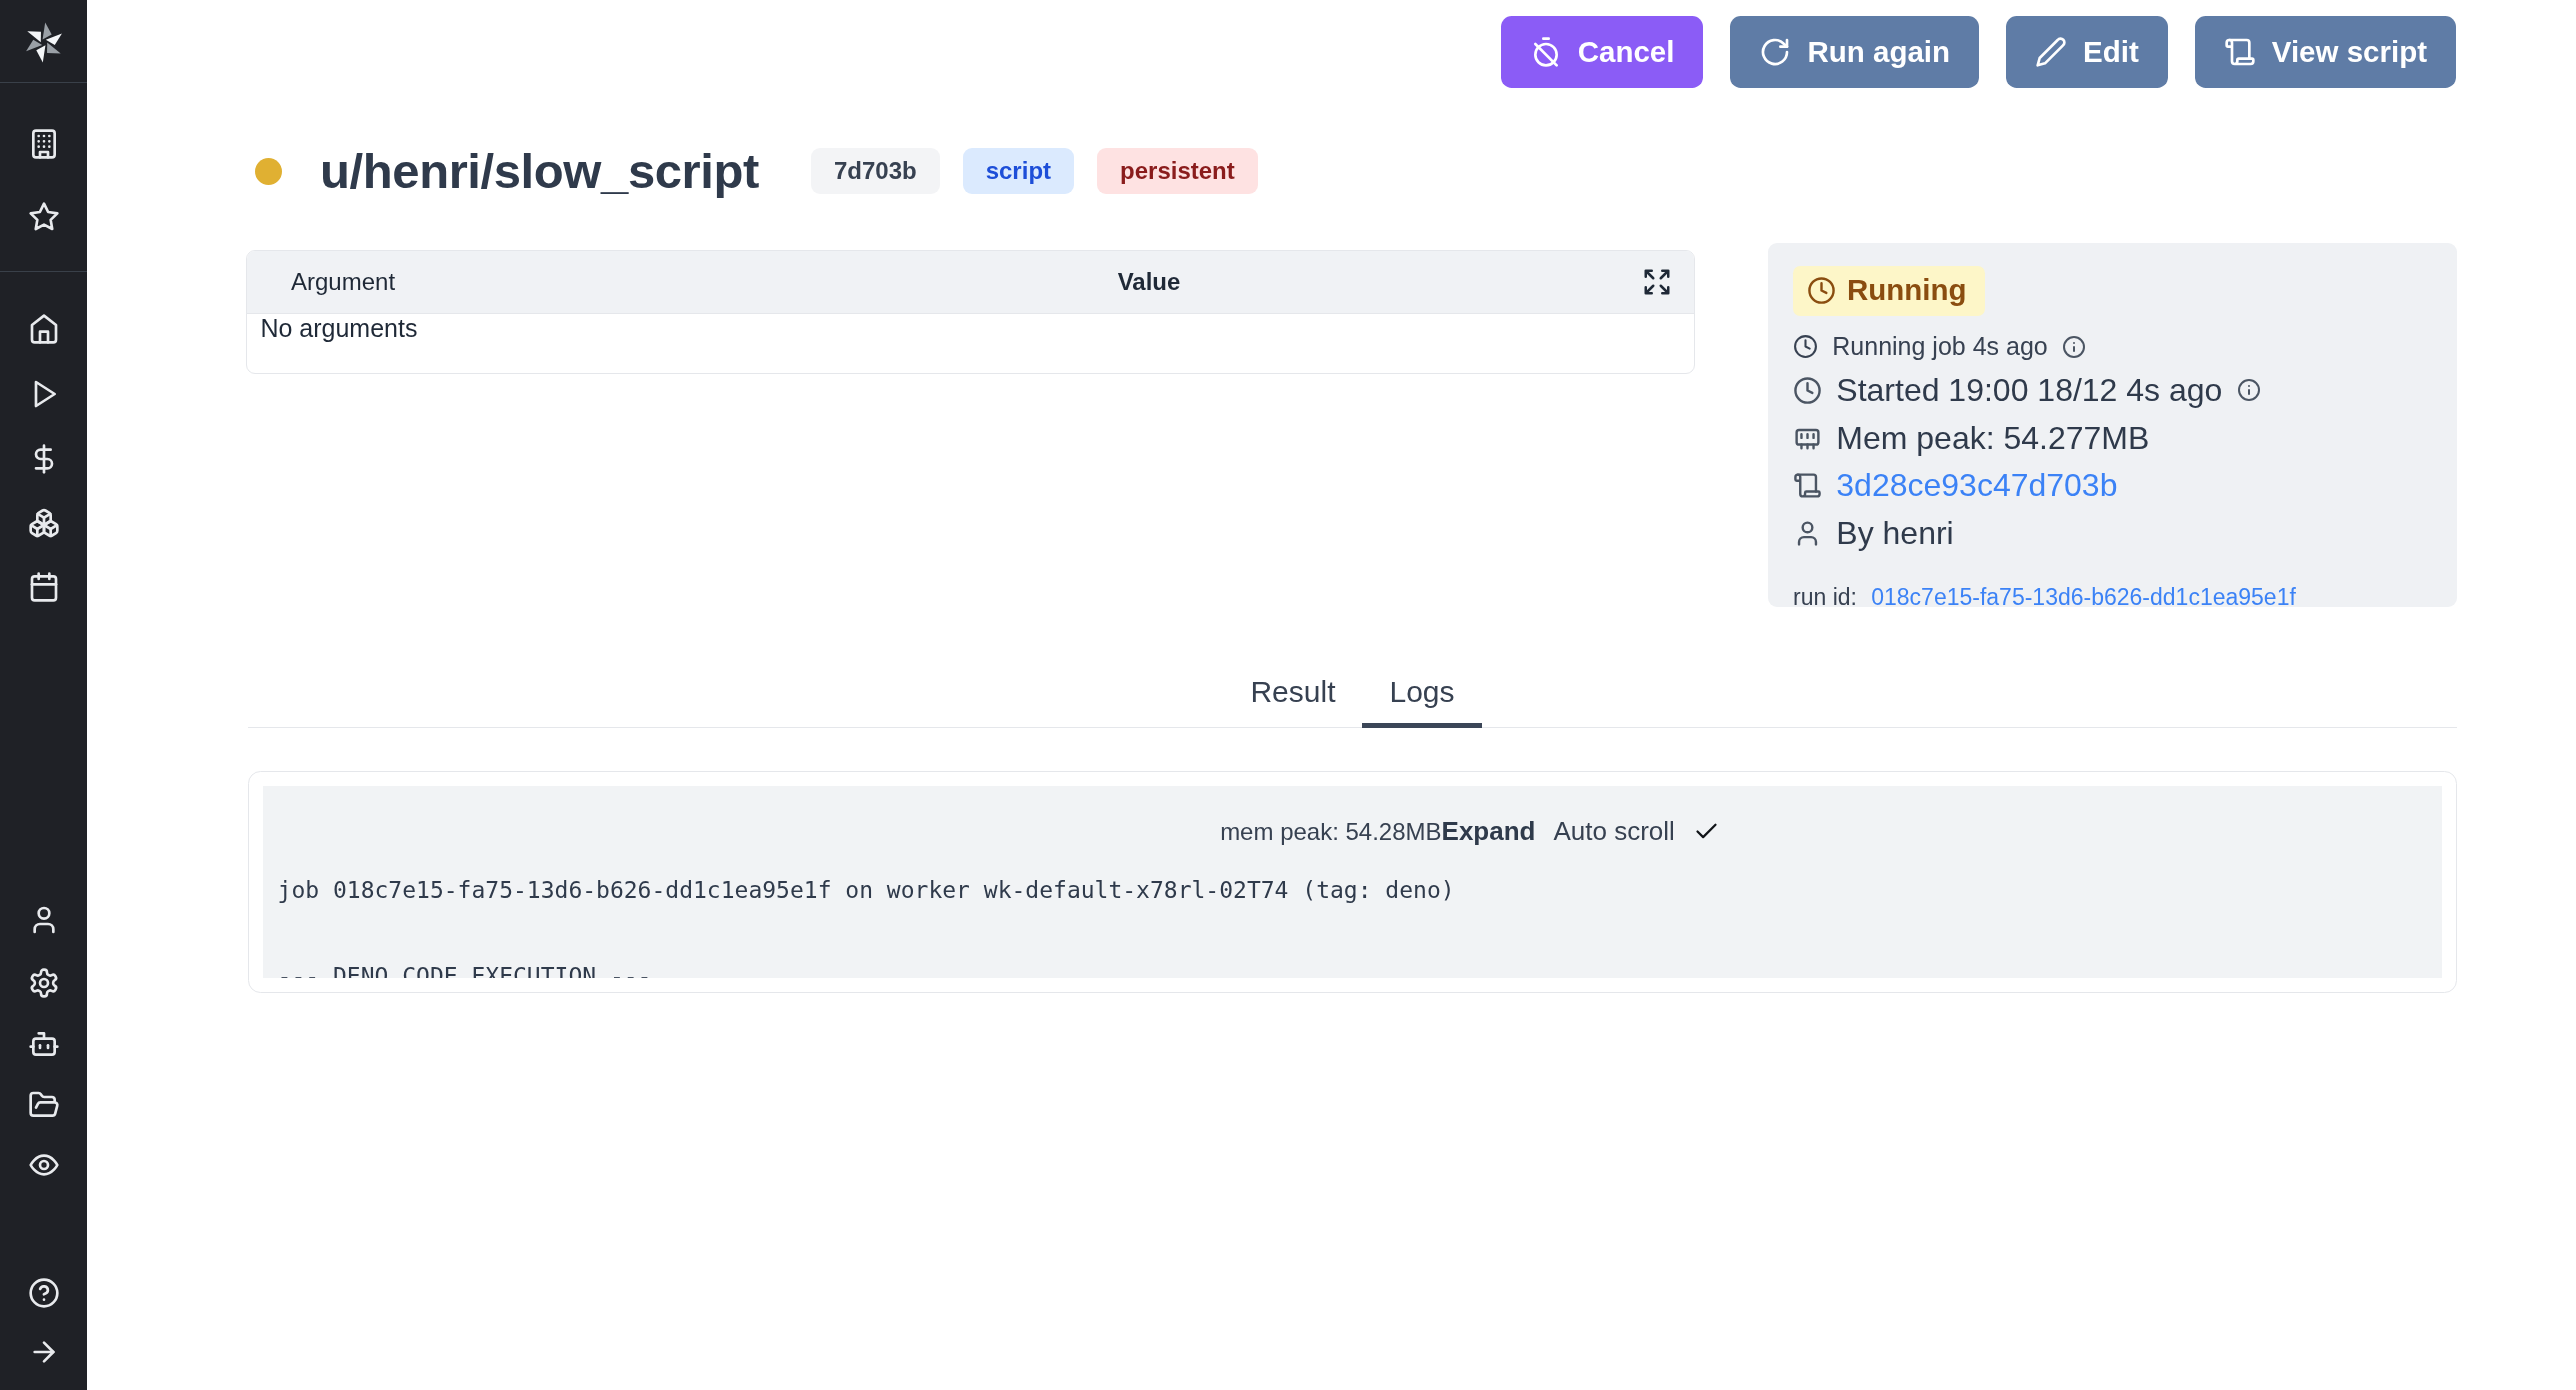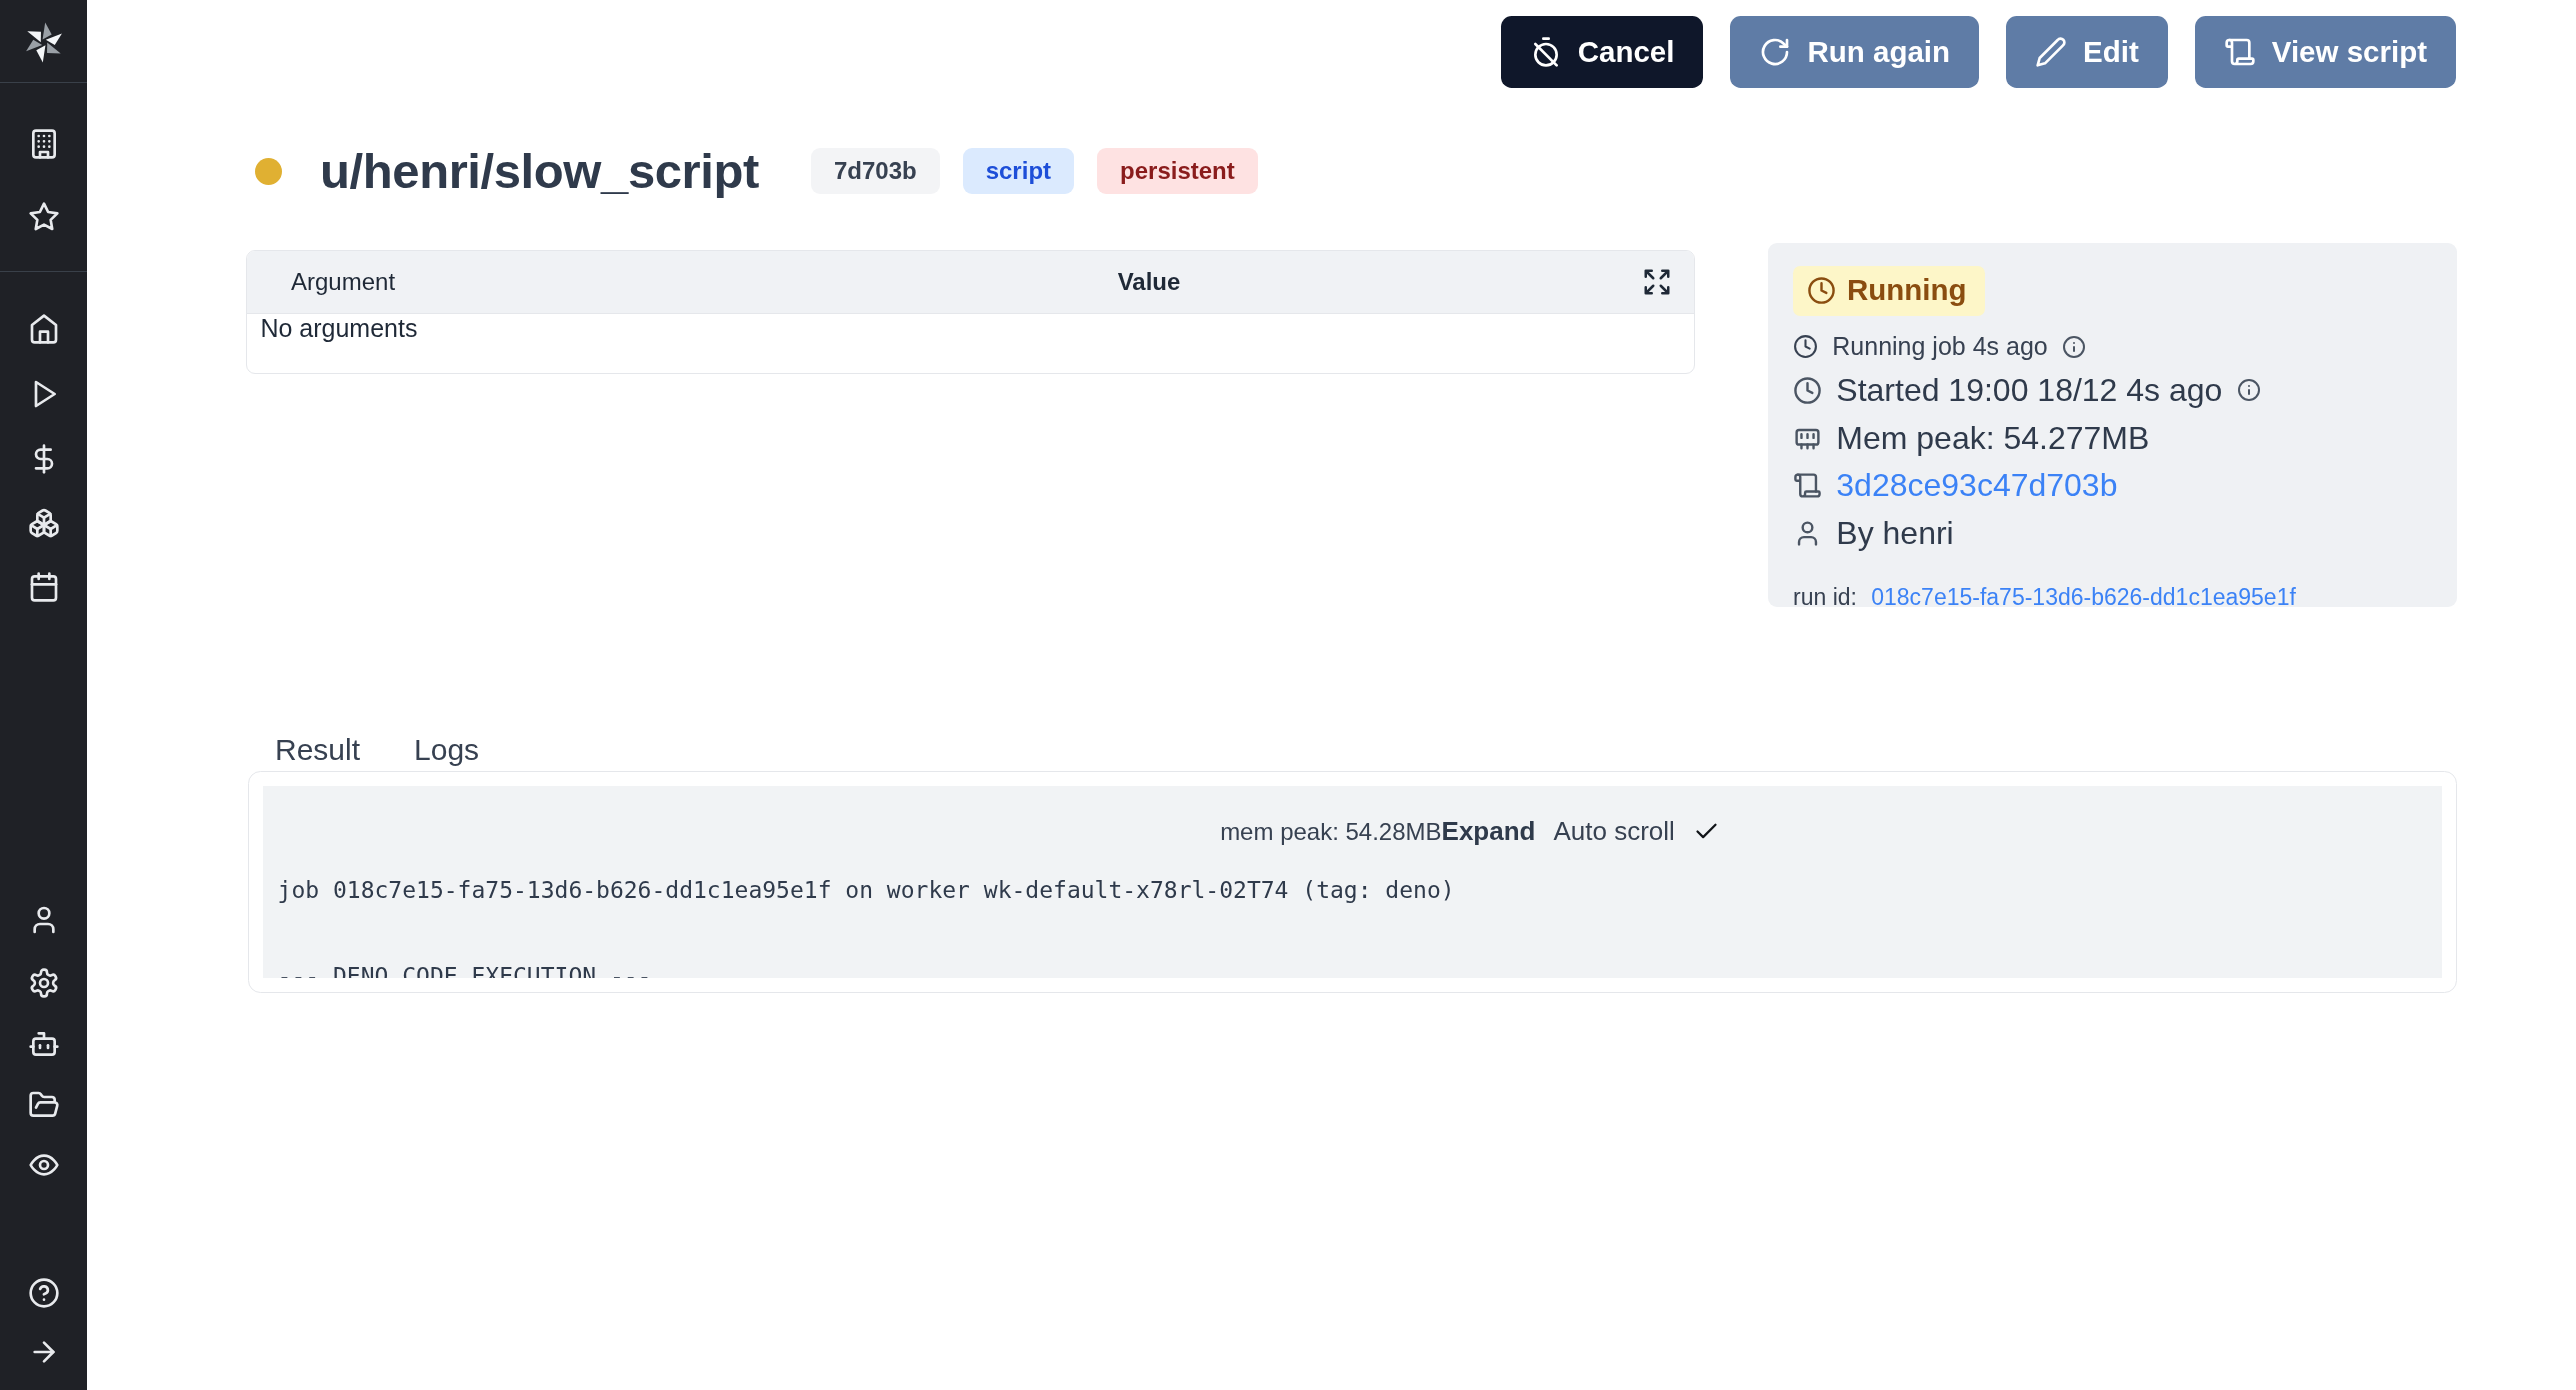--- a/index.html
+++ b/index.html
@@ -40,7 +40,7 @@
     font-size:29.5px; font-weight:700; cursor:pointer; white-space:nowrap;
   }
   .btn svg { width:32px; height:32px; }
-  .btn.danger { background:#0f172a; }
+  .btn.danger { background:#8b5cf6; }
 
   
   .title-row {

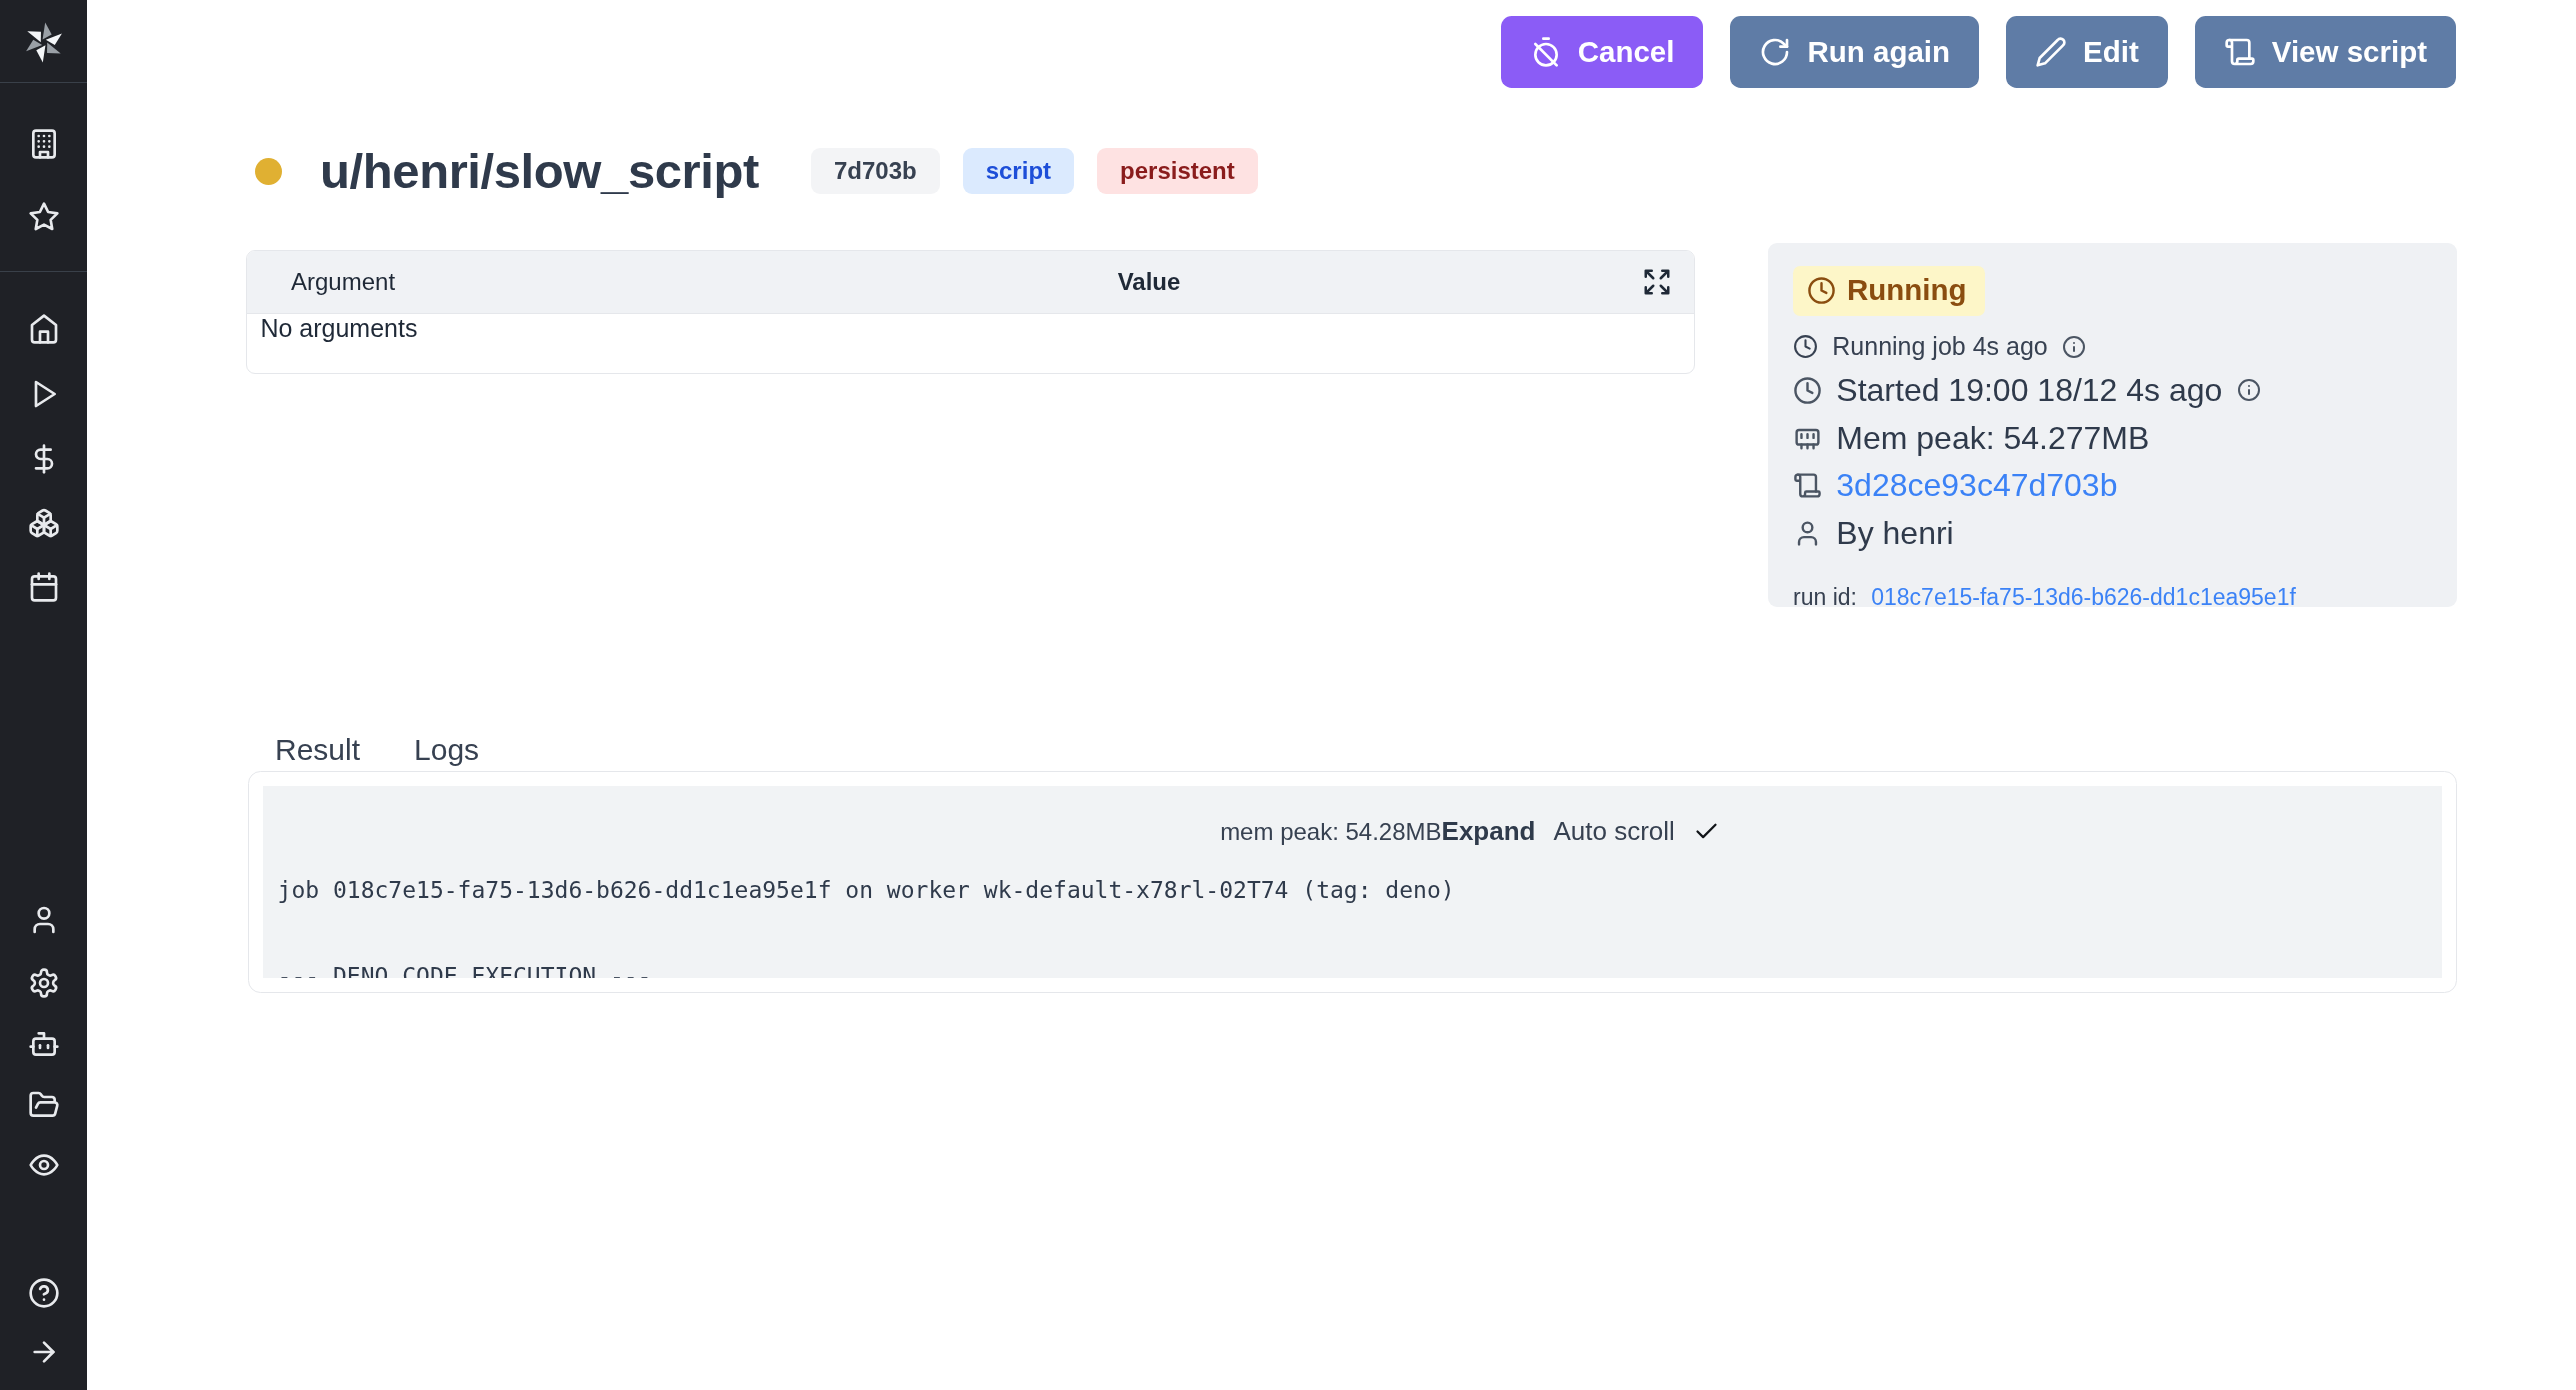--- a/index.html
+++ b/index.html
@@ -99,8 +99,8 @@
 
   
   .tabs {
-    position:absolute; left:248px; top:726px; width:2209px;
-    display:flex; border-bottom:1.8px solid #e5e7eb;
+    position:absolute; left:248px; top:668px; width:2209px;
+    display:flex; border-bottom:1.8px solid #e5e7eb;justify-content:center;
   }
   .tab {
     padding:7.2px 27px 14.3px; font-size:30px; color:#374151;

